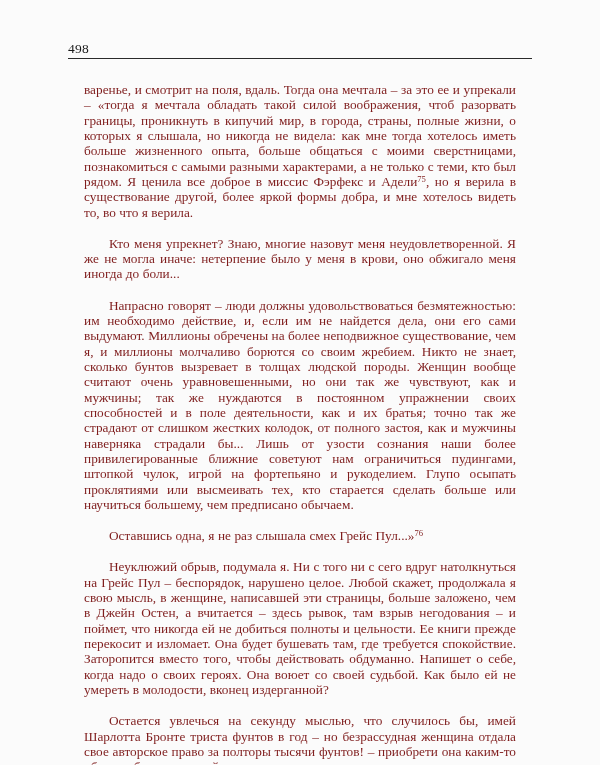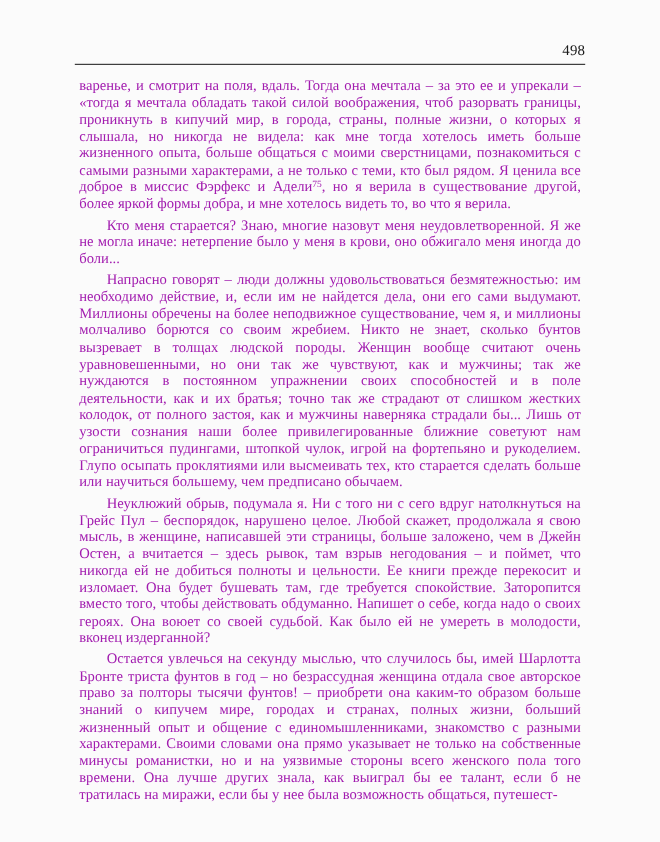--- a/index.html
+++ b/index.html
@@ -31,8 +31,7 @@
     width: 464px;
     height: 20px;
     display: flex;
-    align-items: flex-end;
-    flex-direction: column;
+    align-items: center;
   }
   .folio {
     font-family: "Liberation Serif", "DejaVu Serif", serif;

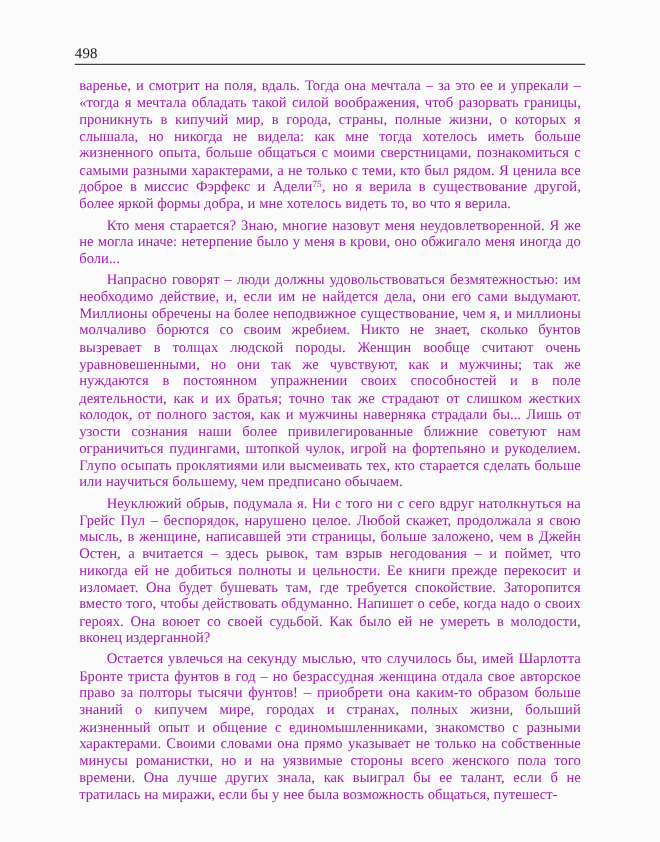--- a/index.html
+++ b/index.html
@@ -70,12 +70,12 @@
     width: 464px;
   }
   p {
-    margin: 4px;
+    margin: 16px;
     font-size: 13.3px;
     line-height: 15.32px;
     text-align: justify;
     text-justify: inter-word;
-    color: #a21caf;
+    color: #7f1d1d;
     hyphens: manual;
     -webkit-hyphens: manual;
     letter-spacing: 0.01px;

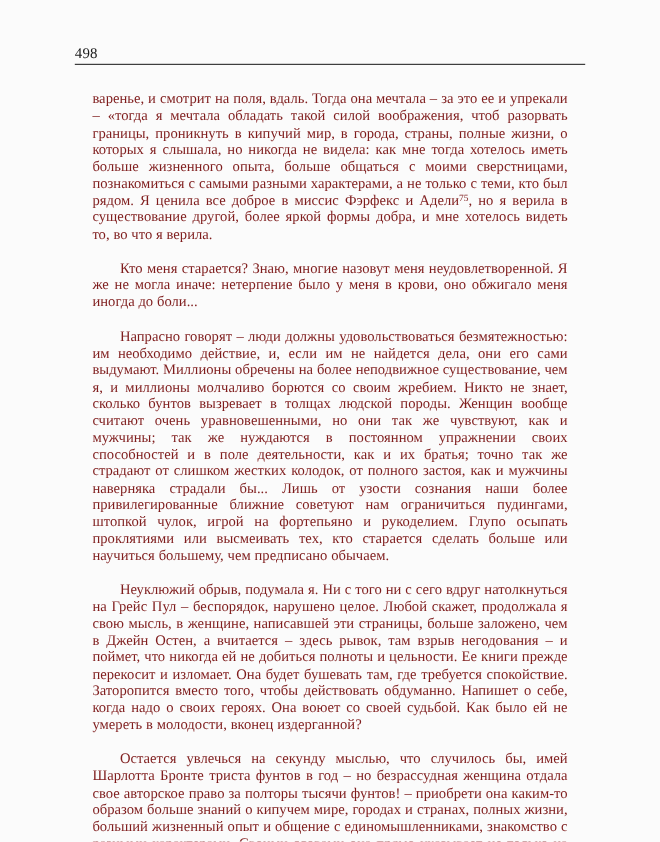--- a/index.html
+++ b/index.html
@@ -105,7 +105,7 @@
 
   <div class="textblock">
       <p class="noindent">варенье, и смотрит на поля, вдаль. Тогда она мечтала – за это ее и упрекали – «тогда я мечтала обладать такой силой воображения, чтоб разорвать границы, проникнуть в кипучий мир, в города, страны, полные жизни, о которых я слышала, но никогда не видела: как мне тогда хотелось иметь больше жизненного опыта, больше общаться с моими сверстницами, познакомиться с самыми разными характерами, а не только с теми, кто был рядом. Я ценила все доброе в миссис Фэрфекс и Адели<sup>75</sup>, но я верила в существование другой, более яркой формы добра, и мне хотелось видеть то, во что я верила.</p>
-      <p class="indent">Кто меня старается? Знаю, многие назовут меня неудовлетворенной. Я же не могла иначе: нетерпение было у меня в крови, оно обжигало меня иногда до боли...</p>
+      <p class="indent">Кто меня упрекнет? Знаю, многие назовут меня неудовлетворенной. Я же не могла иначе: нетерпение было у меня в крови, оно обжигало меня иногда до боли...</p>
       <p class="indent">Напрасно говорят – люди должны удовольствоваться безмятежностью: им необходимо действие, и, если им не найдется дела, они его сами выдумают. Миллионы обречены на более неподвижное существование, чем я, и миллионы молчаливо борются со своим жребием. Никто не знает, сколько бунтов вызревает в толщах людской породы. Женщин вообще считают очень уравновешенными, но они так же чувствуют, как и мужчины; так же нуждаются в постоянном упражнении своих способностей и в поле деятельности, как и их братья; точно так же страдают от слишком жестких колодок, от полного застоя, как и мужчины наверняка страдали бы... Лишь от узости сознания наши более привилегированные ближние советуют нам ограничиться пудингами, штопкой чулок, игрой на фортепьяно и рукоделием. Глупо осыпать проклятиями или высмеивать тех, кто старается сделать больше или научиться большему, чем предписано обычаем.</p>
       <p class="indent">Неуклюжий обрыв, подумала я. Ни с того ни с сего вдруг натолкнуться на Грейс Пул – беспорядок, нарушено целое. Любой скажет, продолжала я свою мысль, в женщине, написавшей эти страницы, больше заложено, чем в Джейн Остен, а вчитается –  здесь рывок, там взрыв негодования – и поймет, что никогда ей не добиться полноты и цельности. Ее книги прежде перекосит и изломает. Она будет бушевать там, где требуется спокойствие. Заторопится вместо того, чтобы действовать обдуманно. Напишет о себе, когда надо о своих героях. Она воюет со своей судьбой. Как было ей не умереть в молодости, вконец издерганной?</p>
       <p class="indent">Остается увлечься на секунду мыслью, что случилось бы, имей Шарлотта Бронте триста фунтов в год – но безрассудная женщина отдала свое авторское право за полторы тысячи фунтов! – приобрети она каким-то образом больше знаний о кипучем мире, городах и странах, полных жизни, больший жизненный опыт и общение с единомышленниками, знакомство с разными характерами. Своими словами она прямо указывает не только на собственные минусы романистки, но и на уязвимые стороны всего женского пола того времени. Она лучше других знала, как выиграл бы ее талант, если б не тратилась на миражи, если бы у нее была возможность общаться, путешест-</p>

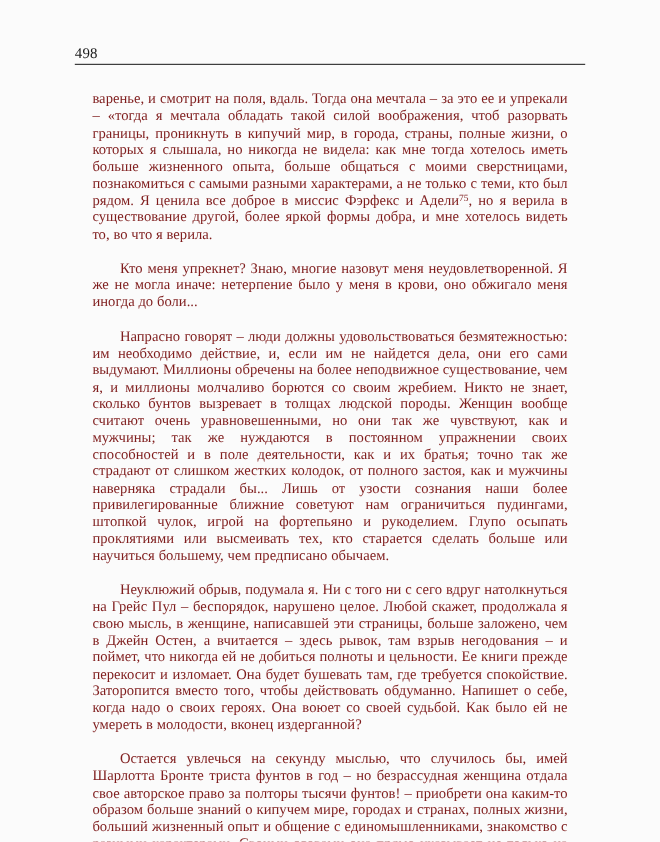--- a/index.html
+++ b/index.html
@@ -107,6 +107,7 @@
       <p class="noindent">варенье, и смотрит на поля, вдаль. Тогда она мечтала – за это ее и упрекали – «тогда я мечтала обладать такой силой воображения, чтоб разорвать границы, проникнуть в кипучий мир, в города, страны, полные жизни, о которых я слышала, но никогда не видела: как мне тогда хотелось иметь больше жизненного опыта, больше общаться с моими сверстницами, познакомиться с самыми разными характерами, а не только с теми, кто был рядом. Я ценила все доброе в миссис Фэрфекс и Адели<sup>75</sup>, но я верила в существование другой, более яркой формы добра, и мне хотелось видеть то, во что я верила.</p>
       <p class="indent">Кто меня упрекнет? Знаю, многие назовут меня неудовлетворенной. Я же не могла иначе: нетерпение было у меня в крови, оно обжигало меня иногда до боли...</p>
       <p class="indent">Напрасно говорят – люди должны удовольствоваться безмятежностью: им необходимо действие, и, если им не найдется дела, они его сами выдумают. Миллионы обречены на более неподвижное существование, чем я, и миллионы молчаливо борются со своим жребием. Никто не знает, сколько бунтов вызревает в толщах людской породы. Женщин вообще считают очень уравновешенными, но они так же чувствуют, как и мужчины; так же нуждаются в постоянном упражнении своих способностей и в поле деятельности, как и их братья; точно так же страдают от слишком жестких колодок, от полного застоя, как и мужчины наверняка страдали бы... Лишь от узости сознания наши более привилегированные ближние советуют нам ограничиться пудингами, штопкой чулок, игрой на фортепьяно и рукоделием. Глупо осыпать проклятиями или высмеивать тех, кто старается сделать больше или научиться большему, чем предписано обычаем.</p>
+      <p class="indent">Оставшись одна, я не раз слышала смех Грейс Пул...»<sup>76</sup></p>
       <p class="indent">Неуклюжий обрыв, подумала я. Ни с того ни с сего вдруг натолкнуться на Грейс Пул – беспорядок, нарушено целое. Любой скажет, продолжала я свою мысль, в женщине, написавшей эти страницы, больше заложено, чем в Джейн Остен, а вчитается –  здесь рывок, там взрыв негодования – и поймет, что никогда ей не добиться полноты и цельности. Ее книги прежде перекосит и изломает. Она будет бушевать там, где требуется спокойствие. Заторопится вместо того, чтобы действовать обдуманно. Напишет о себе, когда надо о своих героях. Она воюет со своей судьбой. Как было ей не умереть в молодости, вконец издерганной?</p>
       <p class="indent">Остается увлечься на секунду мыслью, что случилось бы, имей Шарлотта Бронте триста фунтов в год – но безрассудная женщина отдала свое авторское право за полторы тысячи фунтов! – приобрети она каким-то образом больше знаний о кипучем мире, городах и странах, полных жизни, больший жизненный опыт и общение с единомышленниками, знакомство с разными характерами. Своими словами она прямо указывает не только на собственные минусы романистки, но и на уязвимые стороны всего женского пола того времени. Она лучше других знала, как выиграл бы ее талант, если б не тратилась на миражи, если бы у нее была возможность общаться, путешест-</p>
     </div>

